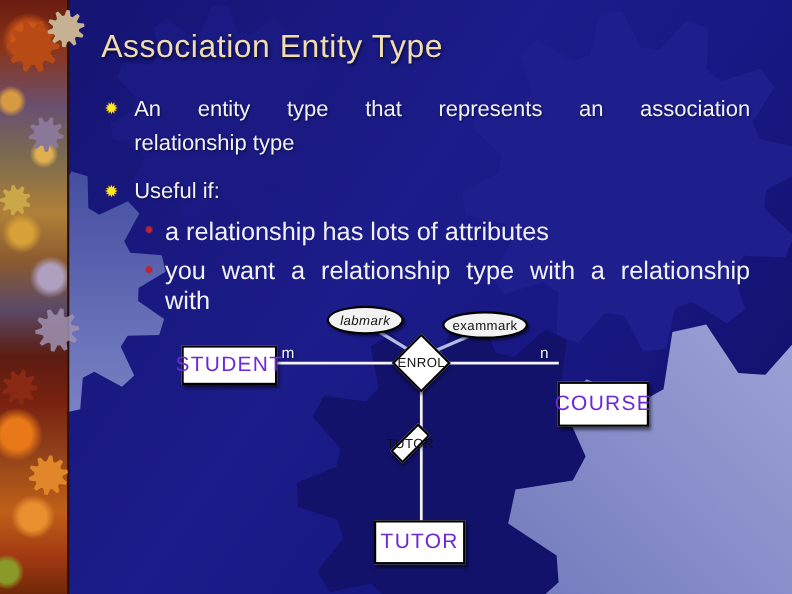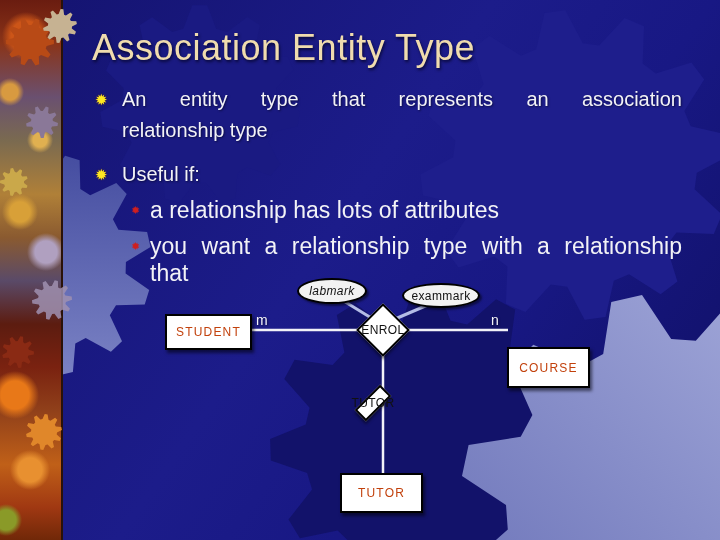--- a/index.html
+++ b/index.html
@@ -26,7 +26,7 @@
   .border-gears{position:absolute;left:0;top:0;width:85px;height:540px;overflow:visible;z-index:4;}
   .title{
     position:absolute;left:92px;top:27px;z-index:5;margin:0;
-    font-size:36px;font-weight:400;letter-spacing:.5px;color:#f0dcae;
+    font-size:29px;font-weight:400;letter-spacing:.5px;color:#f0dcae;
     text-shadow:1px 2px 3px rgba(0,0,25,.7);
   }
   .content{position:absolute;left:95px;top:84px;width:587px;z-index:5;color:#f2f2f6;}

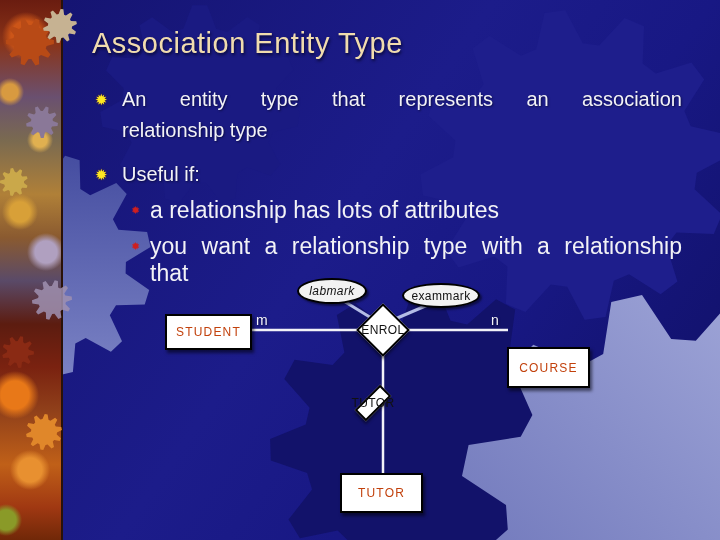--- a/index.html
+++ b/index.html
@@ -123,7 +123,7 @@
       <span class="marker">✹</span>
       <div class="btxt">
         <div class="justify">you want a relationship type with a relationship</div>
-        <div>that</div>
+        <div>with</div>
       </div>
     </div>
   </div>

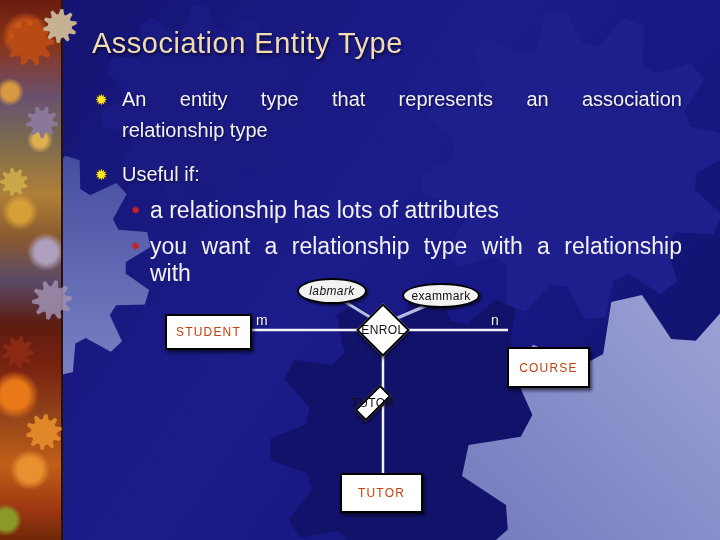--- a/index.html
+++ b/index.html
@@ -46,7 +46,7 @@
     position:absolute;box-sizing:border-box;background:#fff;border:2px solid #000;
     box-shadow:2px 3px 3px rgba(0,0,10,.55);
     display:flex;align-items:center;justify-content:center;
-    font-size:12px;letter-spacing:1.2px;color:#c2410c;
+    font-size:19px;letter-spacing:1.2px;color:#6d28d9;
   }
   .ellipse{
     position:absolute;box-sizing:border-box;background:#f2f2f2;border:2px solid #000;

